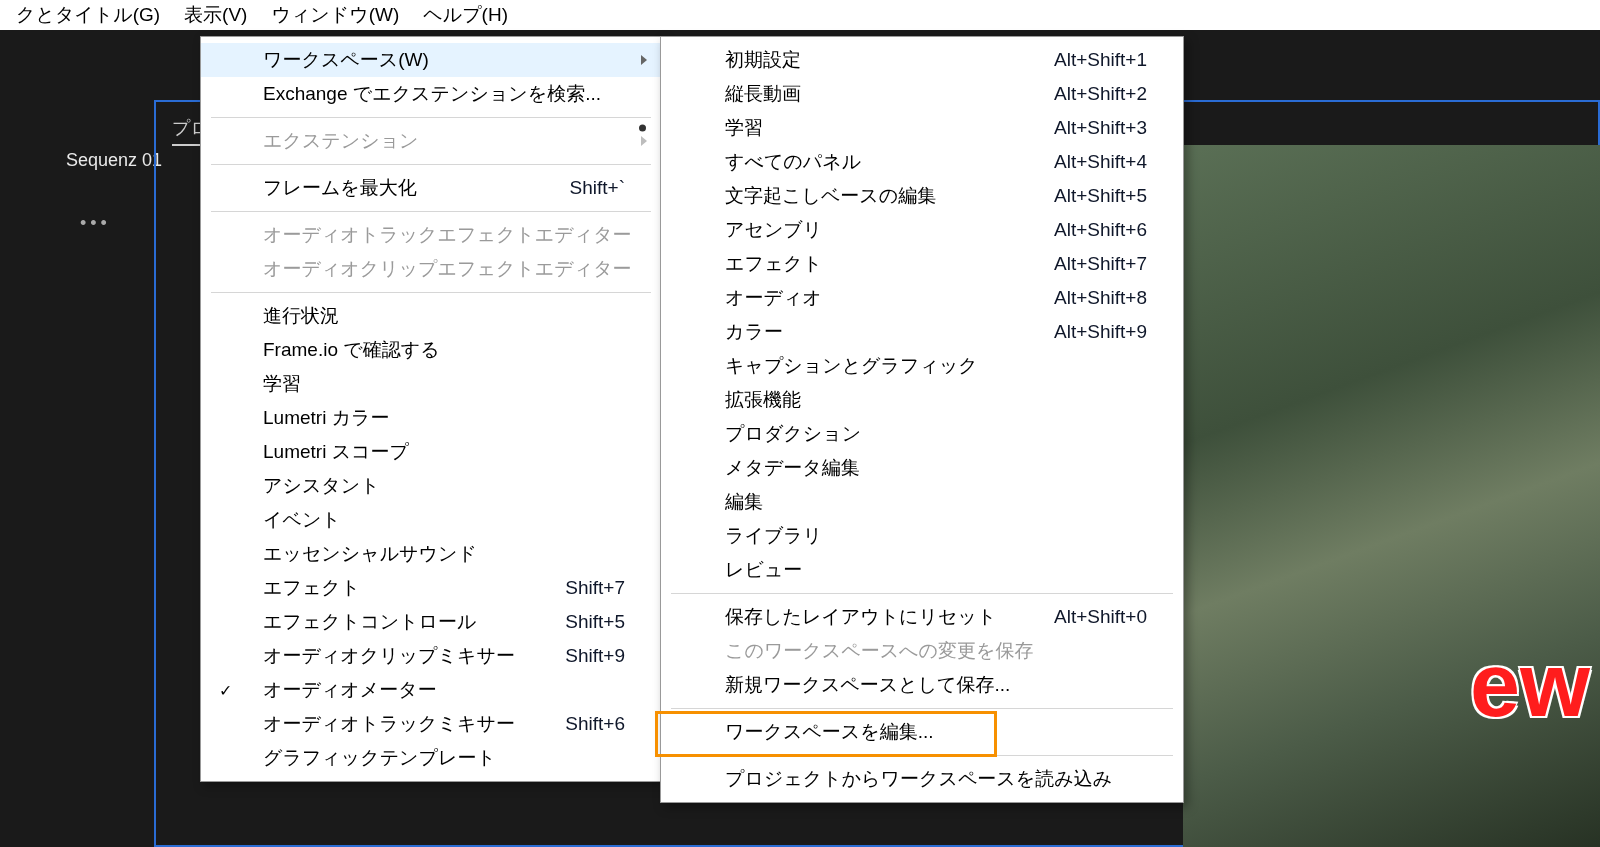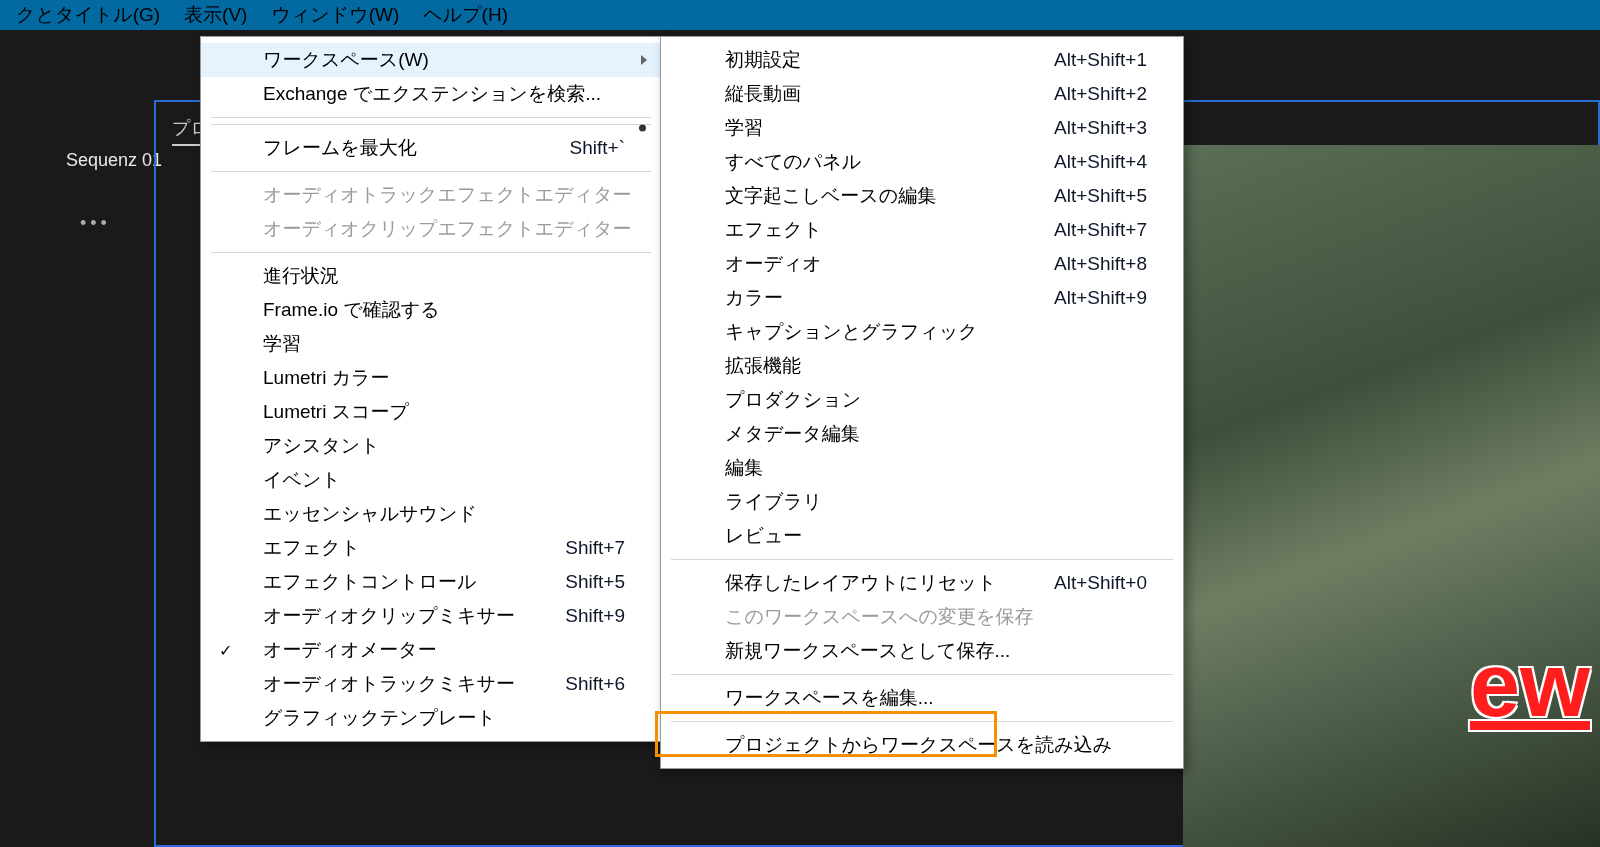--- a/index.html
+++ b/index.html
@@ -6,7 +6,7 @@
     font-family:"Yu Gothic UI","Meiryo","MS PGothic",sans-serif;
     background:#232323;font-size:19px;color:#000;}
   .menubar{position:absolute;left:0;top:0;right:0;height:30px;
-    background:#0369a1;border-bottom:1px solid #ccc;display:flex;
+    background:#ffffff;border-bottom:1px solid #ccc;display:flex;
     align-items:center;padding-left:4px;font-size:19px;}
   .menubar .mi{padding:3px 12px;cursor:default;}
   .app-area{position:absolute;left:0;top:30px;right:0;bottom:0;

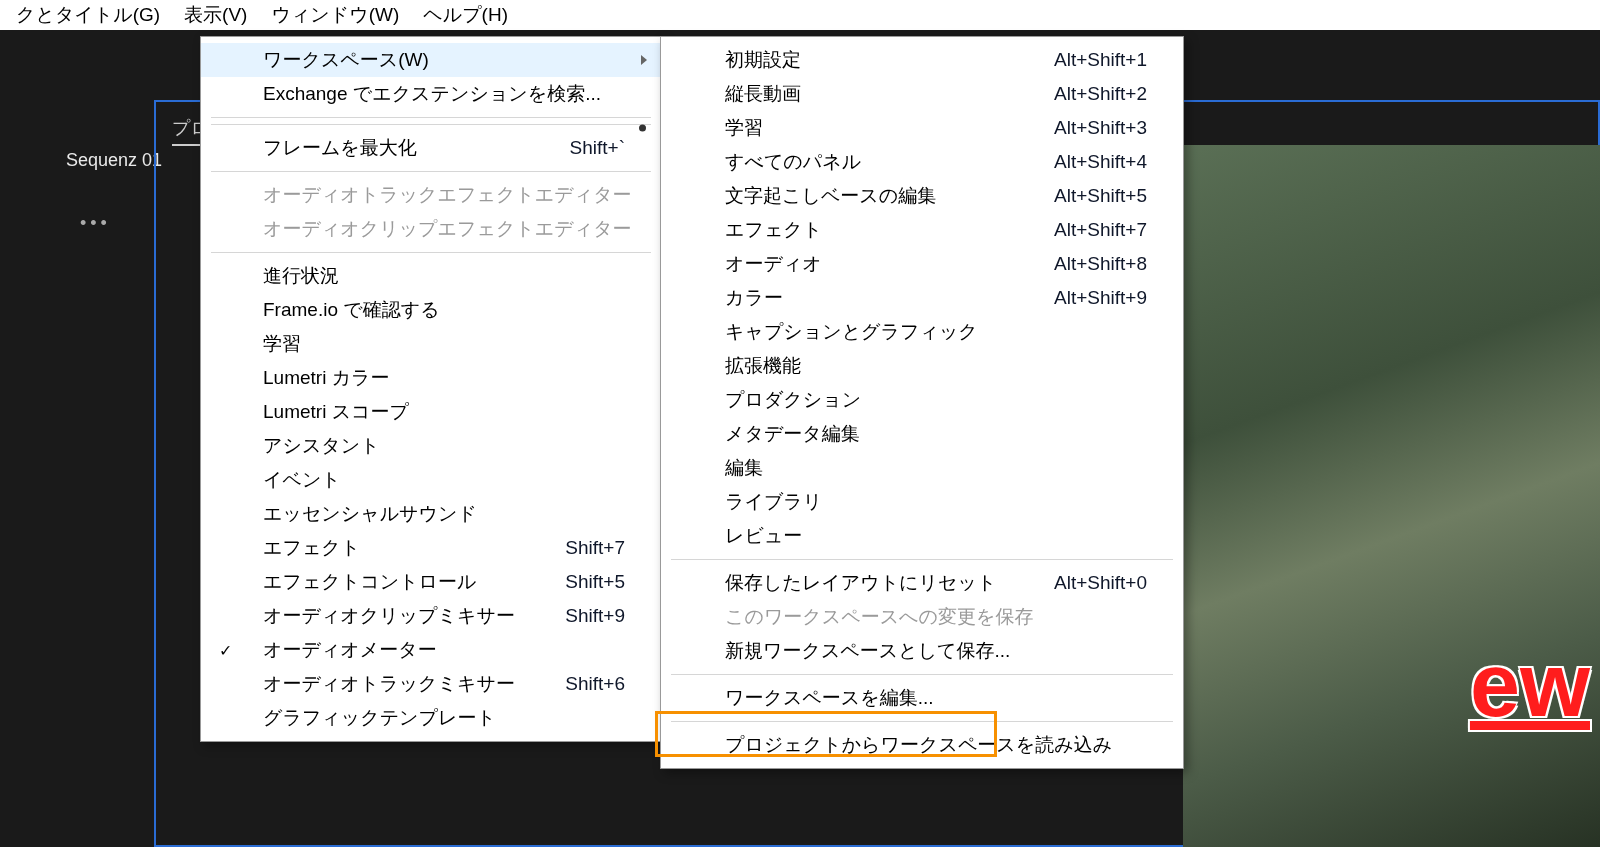--- a/index.html
+++ b/index.html
@@ -76,6 +76,10 @@
       <span class="lbl">Exchange でエクステンションを検索...</span>
     </div>
     <div class="sep"></div>
+    <div class="row disabled">
+      <span class="lbl">エクステンション</span>
+      <span class="arrow"></span>
+    </div>
     <div class="sep"></div>
     <div class="row">
       <span class="lbl">フレームを最大化</span>

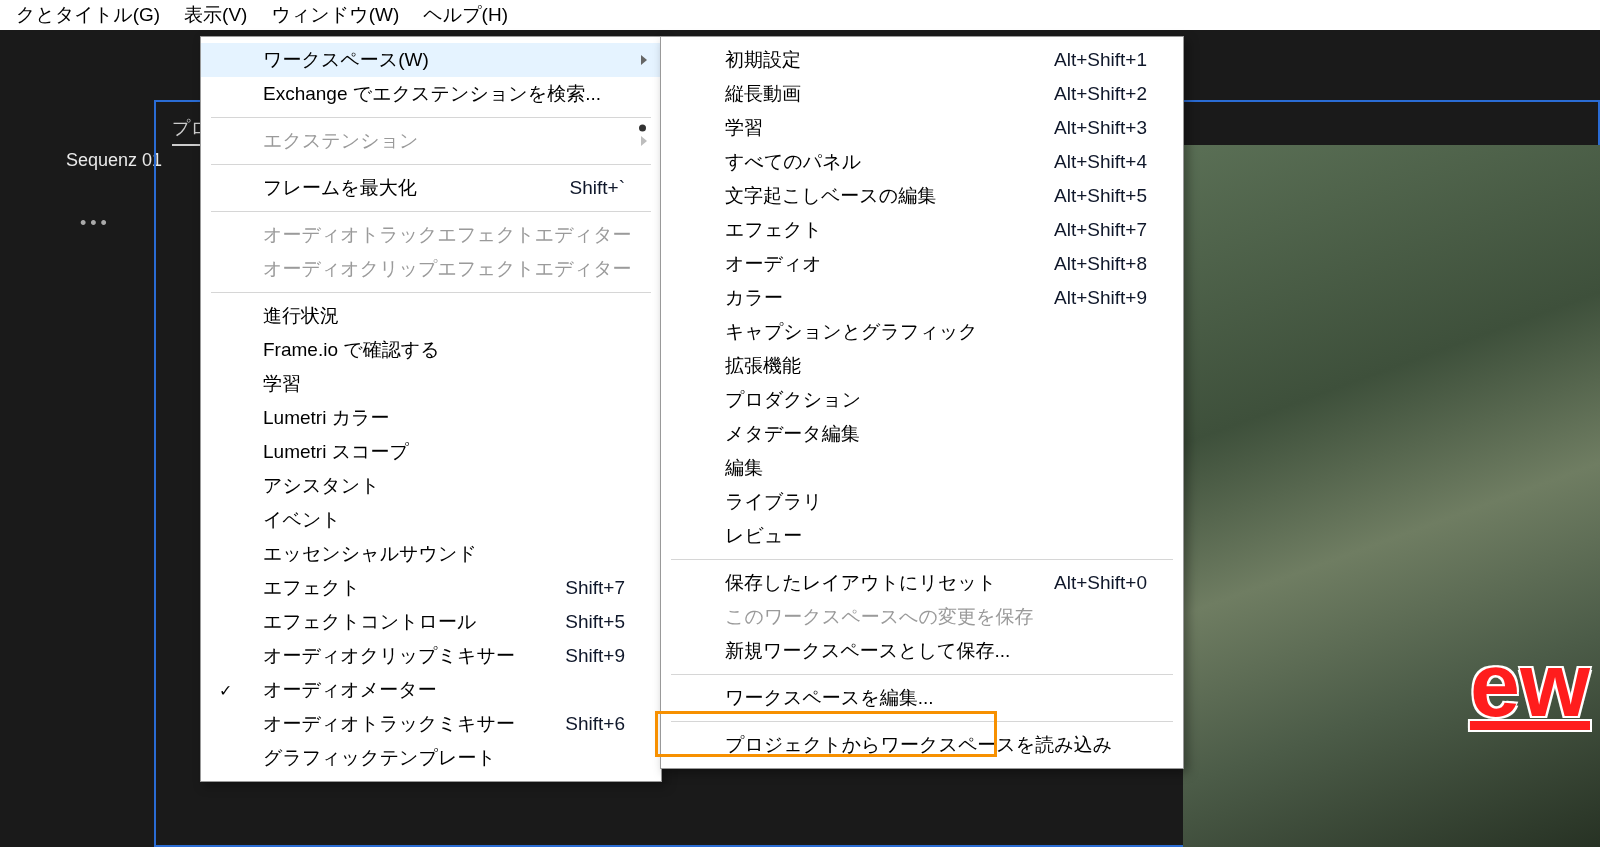--- a/index.html
+++ b/index.html
@@ -165,6 +165,10 @@
       <span class="sc">Alt+Shift+5</span>
     </div>
     <div class="row">
+      <span class="lbl">アセンブリ</span>
+      <span class="sc">Alt+Shift+6</span>
+    </div>
+    <div class="row">
       <span class="lbl">エフェクト</span>
       <span class="sc">Alt+Shift+7</span>
     </div>

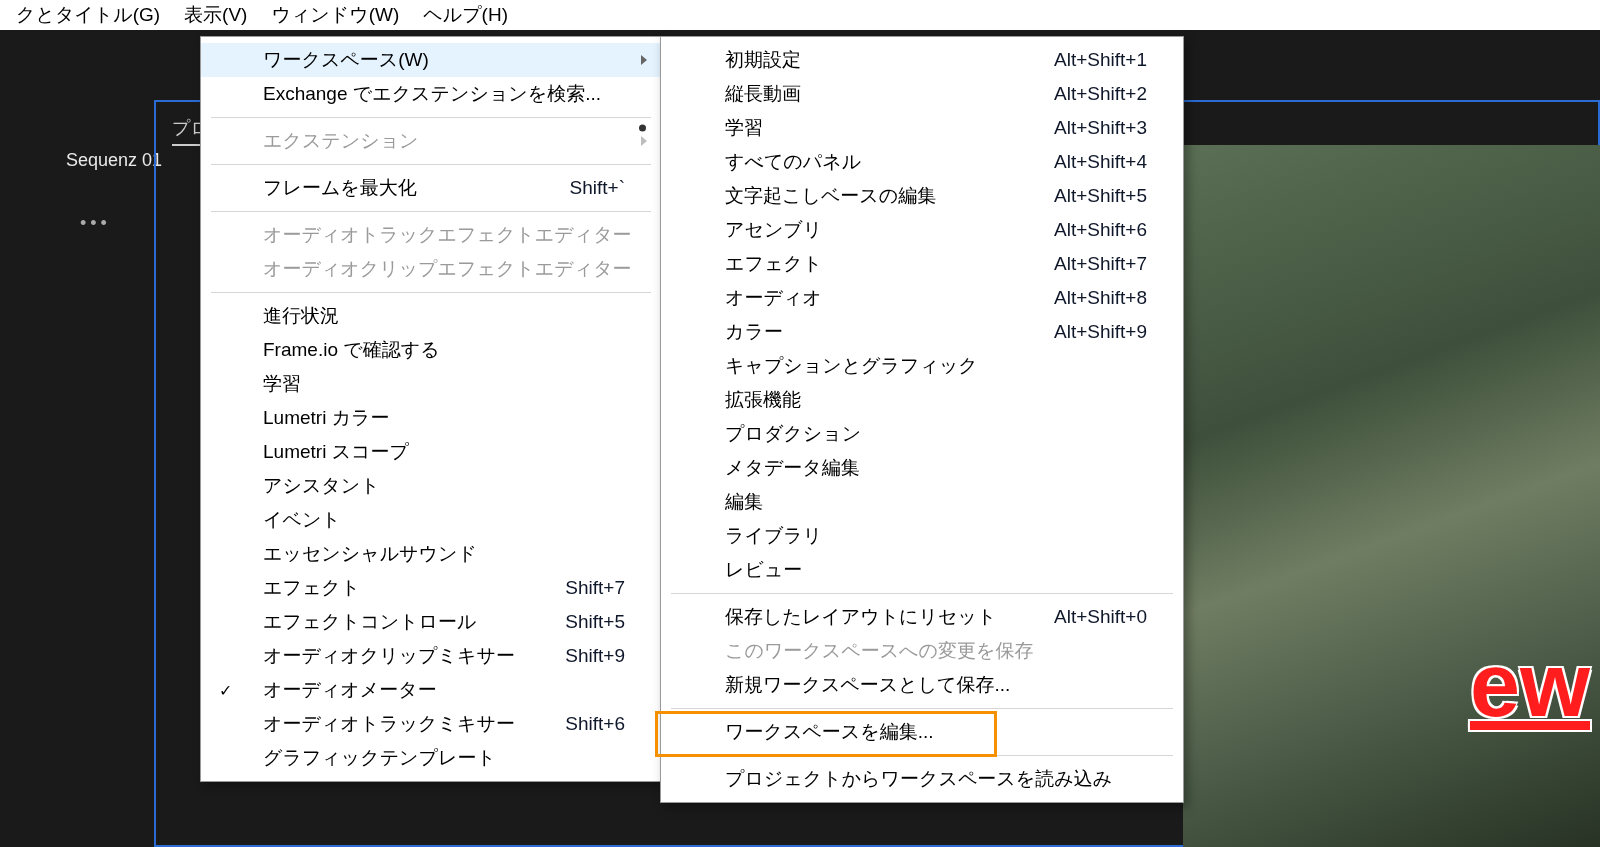--- a/index.html
+++ b/index.html
@@ -24,7 +24,7 @@
       #4c5c48 75%,#273224 100%);overflow:hidden;}
   .video-text{position:absolute;right:10px;bottom:110px;
     font-size:90px;font-weight:800;color:#ff1d1d;
-    text-shadow:-2px -2px 0 #fff,2px -2px 0 #fff,-2px 2px 0 #fff,2px 2px 0 #fff;text-decoration:underline;}
+    text-shadow:-2px -2px 0 #fff,2px -2px 0 #fff,-2px 2px 0 #fff,2px 2px 0 #fff;}
   .menu{position:absolute;background:#fff;border:1px solid #999;
     box-shadow:4px 4px 10px rgba(0,0,0,.35);padding:6px 0;}
   .menu .row{display:flex;align-items:center;height:34px;

